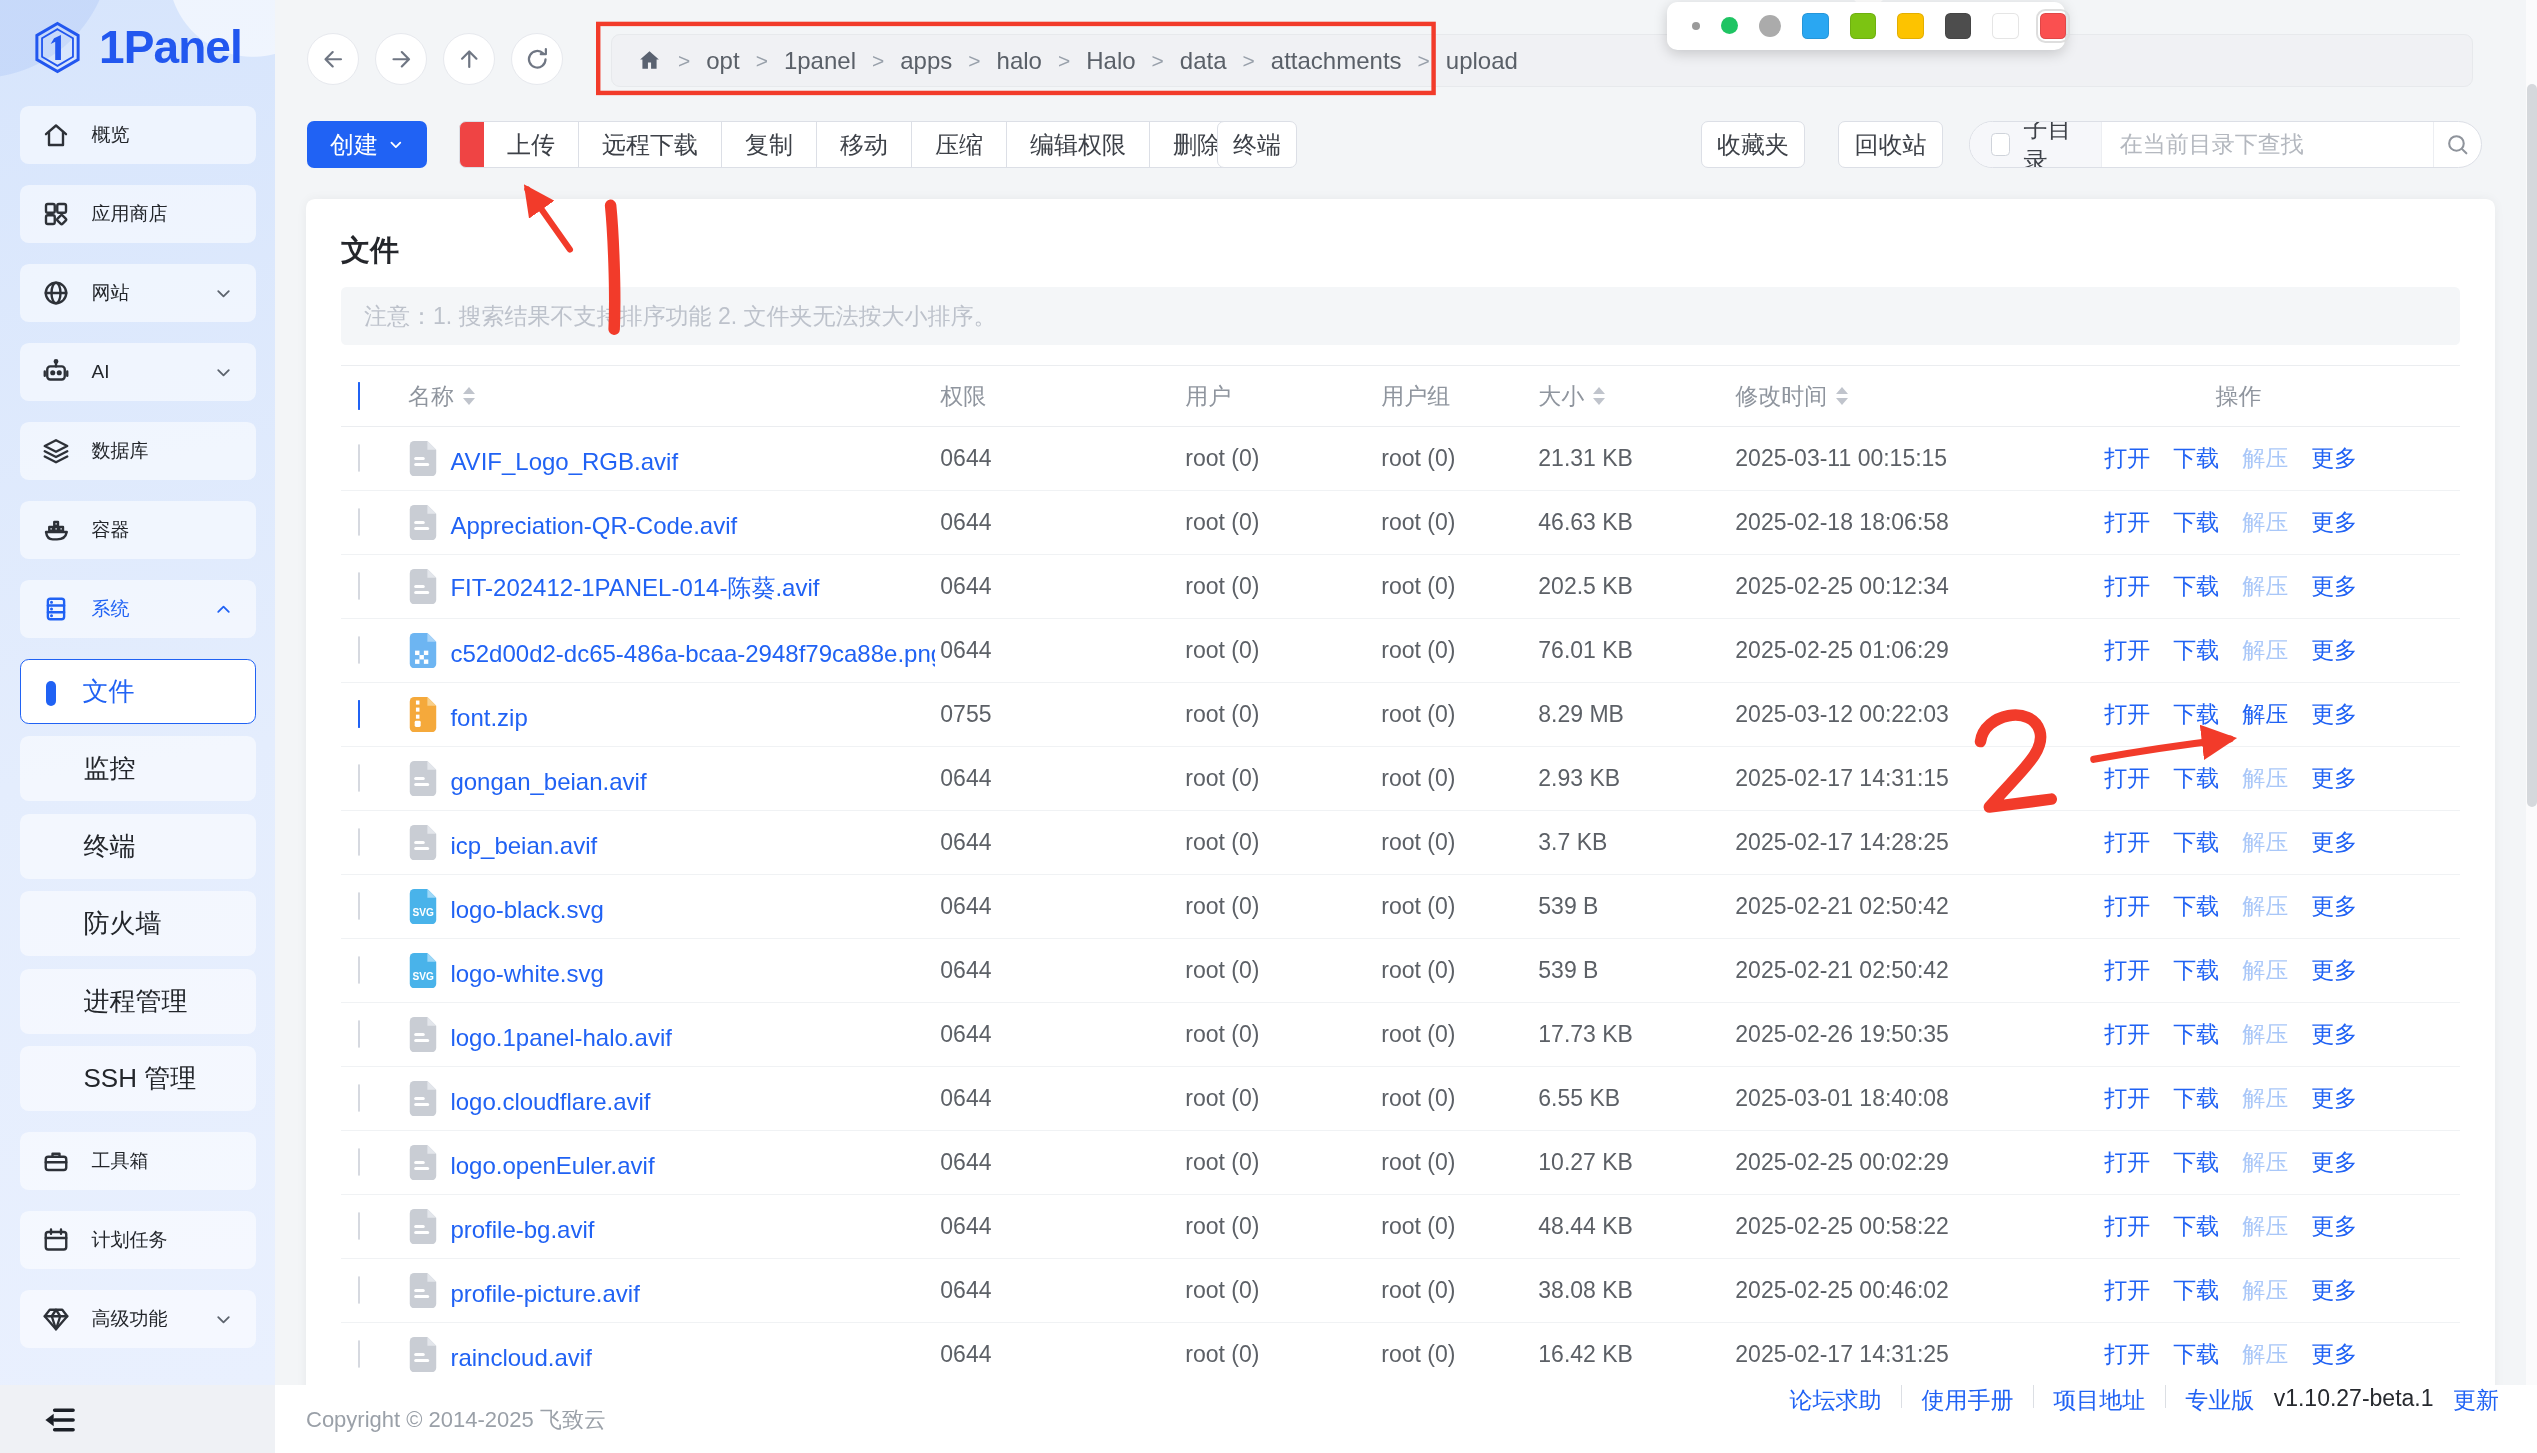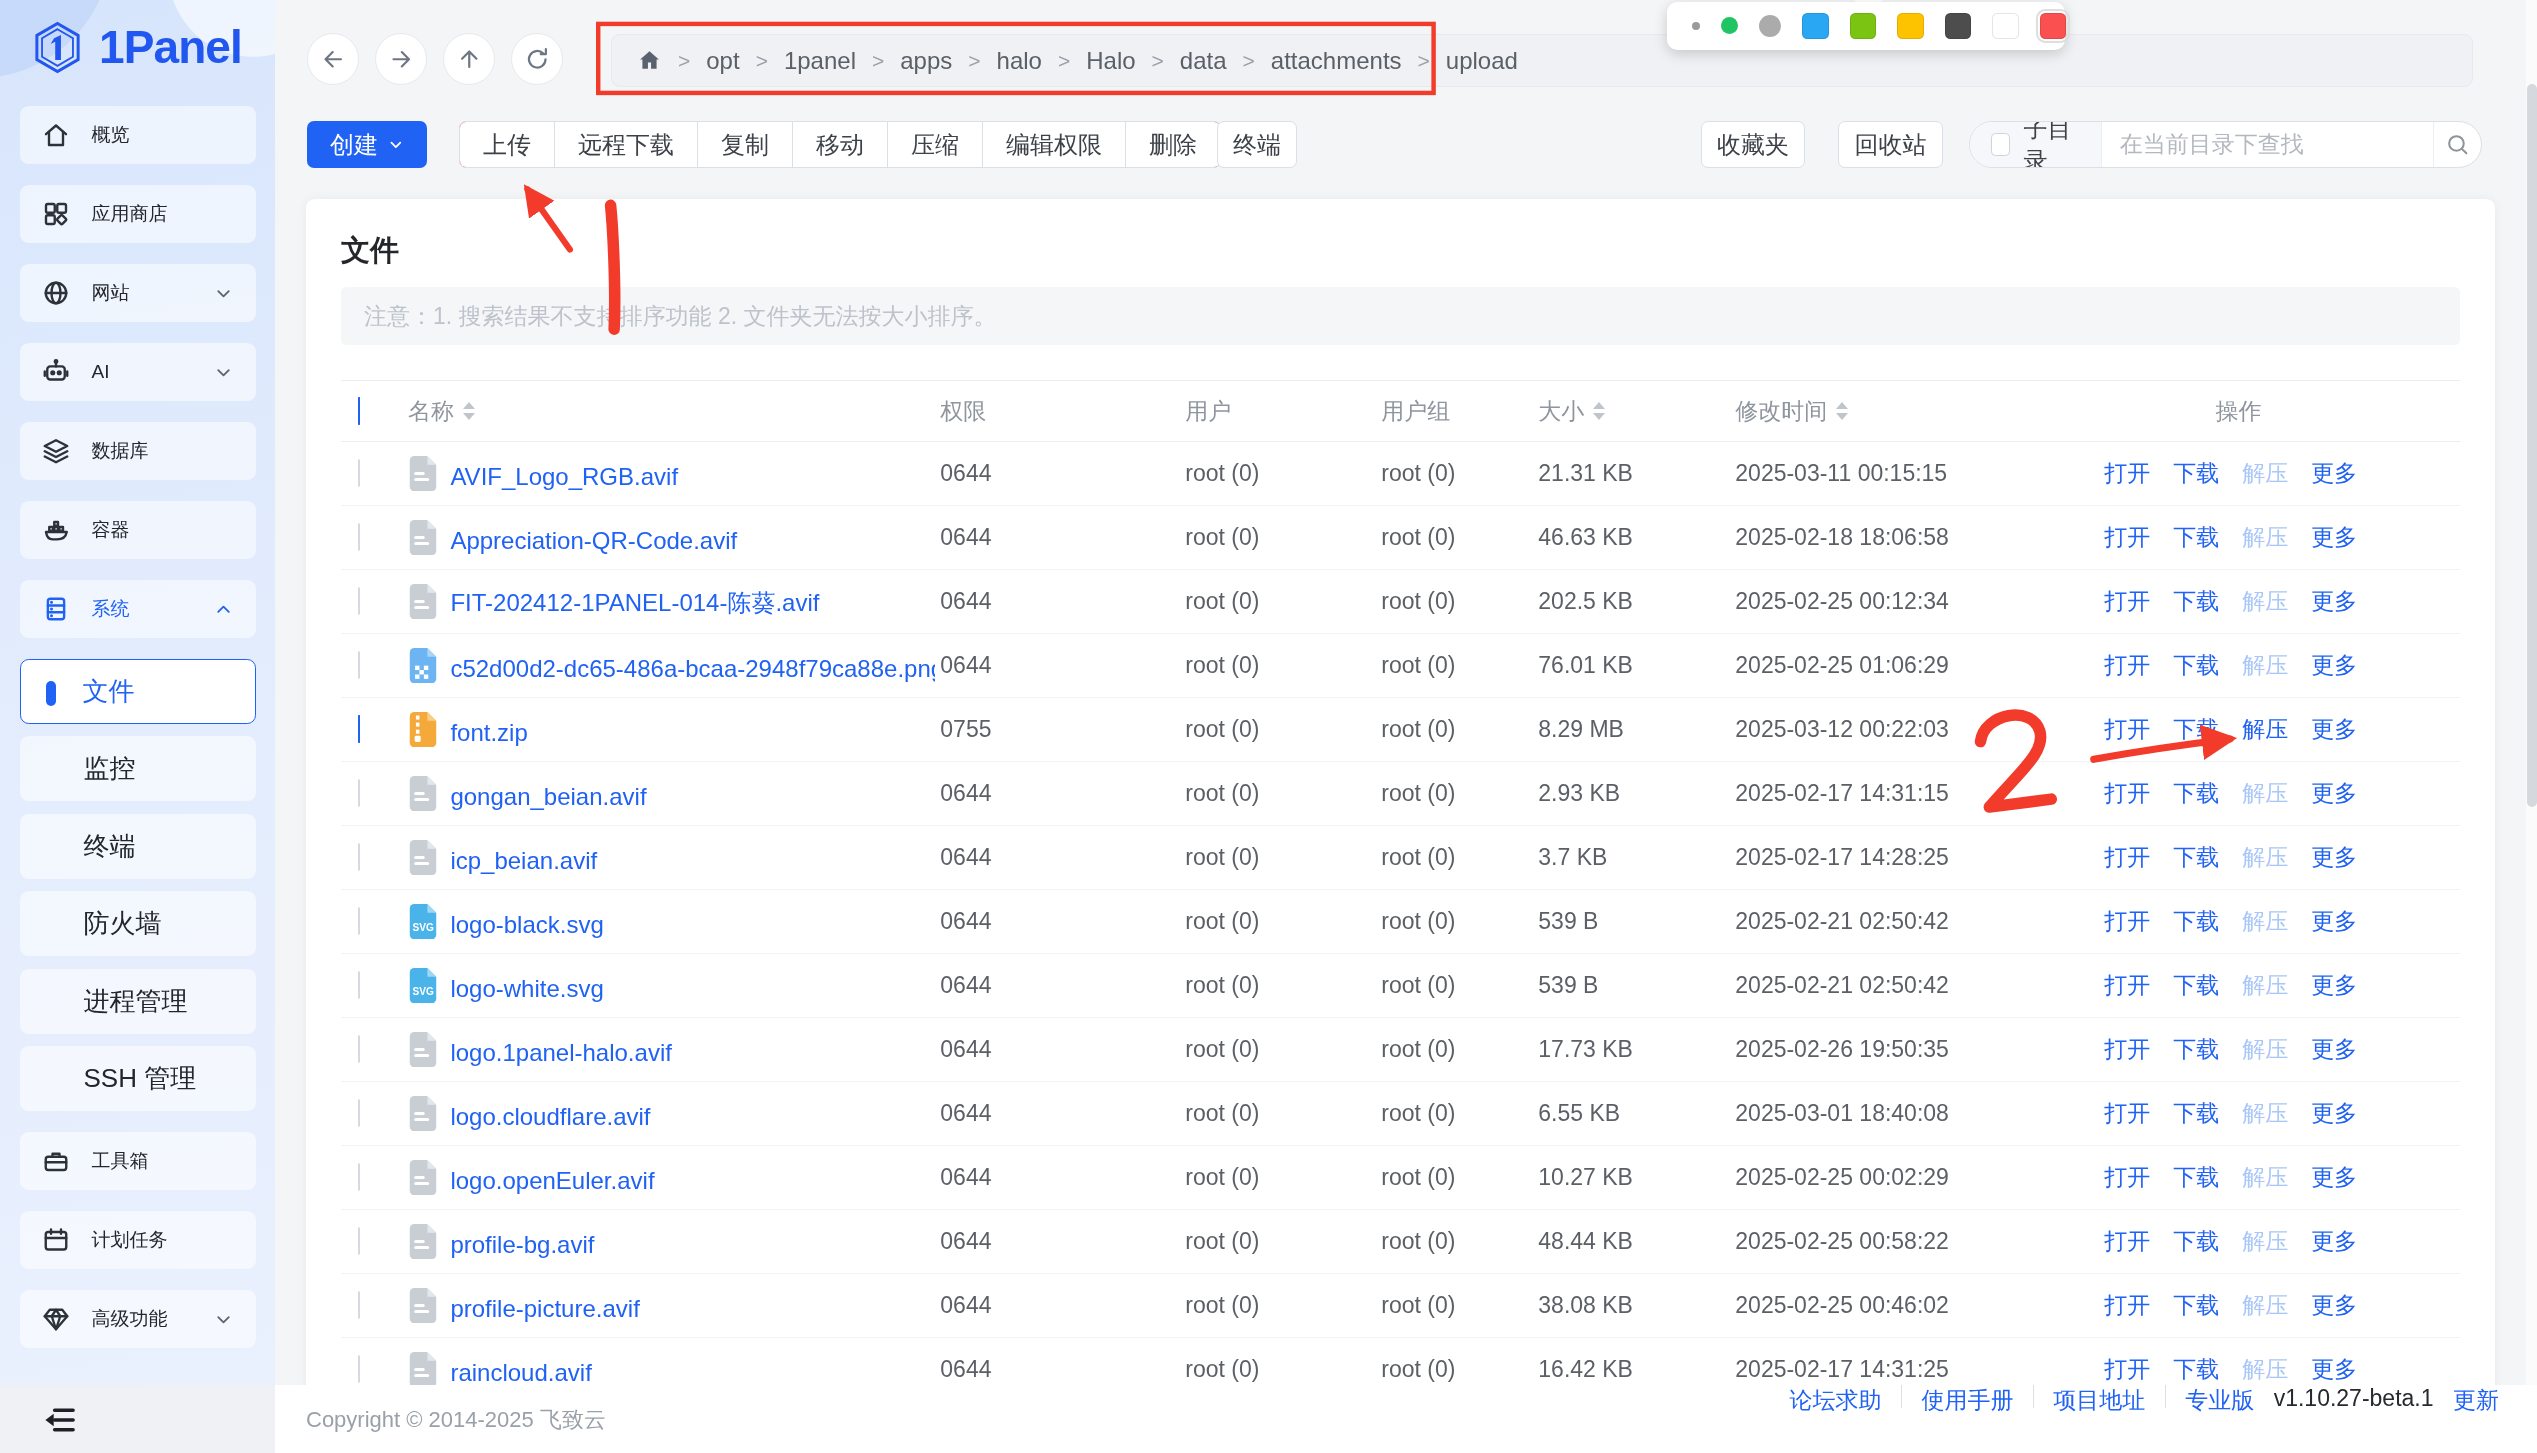--- a/index.html
+++ b/index.html
@@ -53,7 +53,7 @@
   #btn-create{position:absolute;left:307px;top:121px;height:47px;padding:0 23px;background:var(--accent);
     color:#fff;font-size:24px;border:none;border-radius:7px;display:flex;align-items:center;gap:8.8px;cursor:pointer;}
   #btn-group{position:absolute;left:459px;top:121px;height:47px;display:flex;background:#ef4444;
-    border:0.9px solid var(--bd);border-radius:7px;overflow:hidden;}
+    border:0.9px solid var(--bd);border-radius:7px;overflow:hidden;padding-left:24px;}
   #btn-group button{border:none;background:#fff;border-left:0.9px solid var(--bd);padding:0 23px;
     font-size:24px;color:#3d4148;cursor:pointer;font-family:inherit;}
   #btn-group button:first-child{border-left:none;}

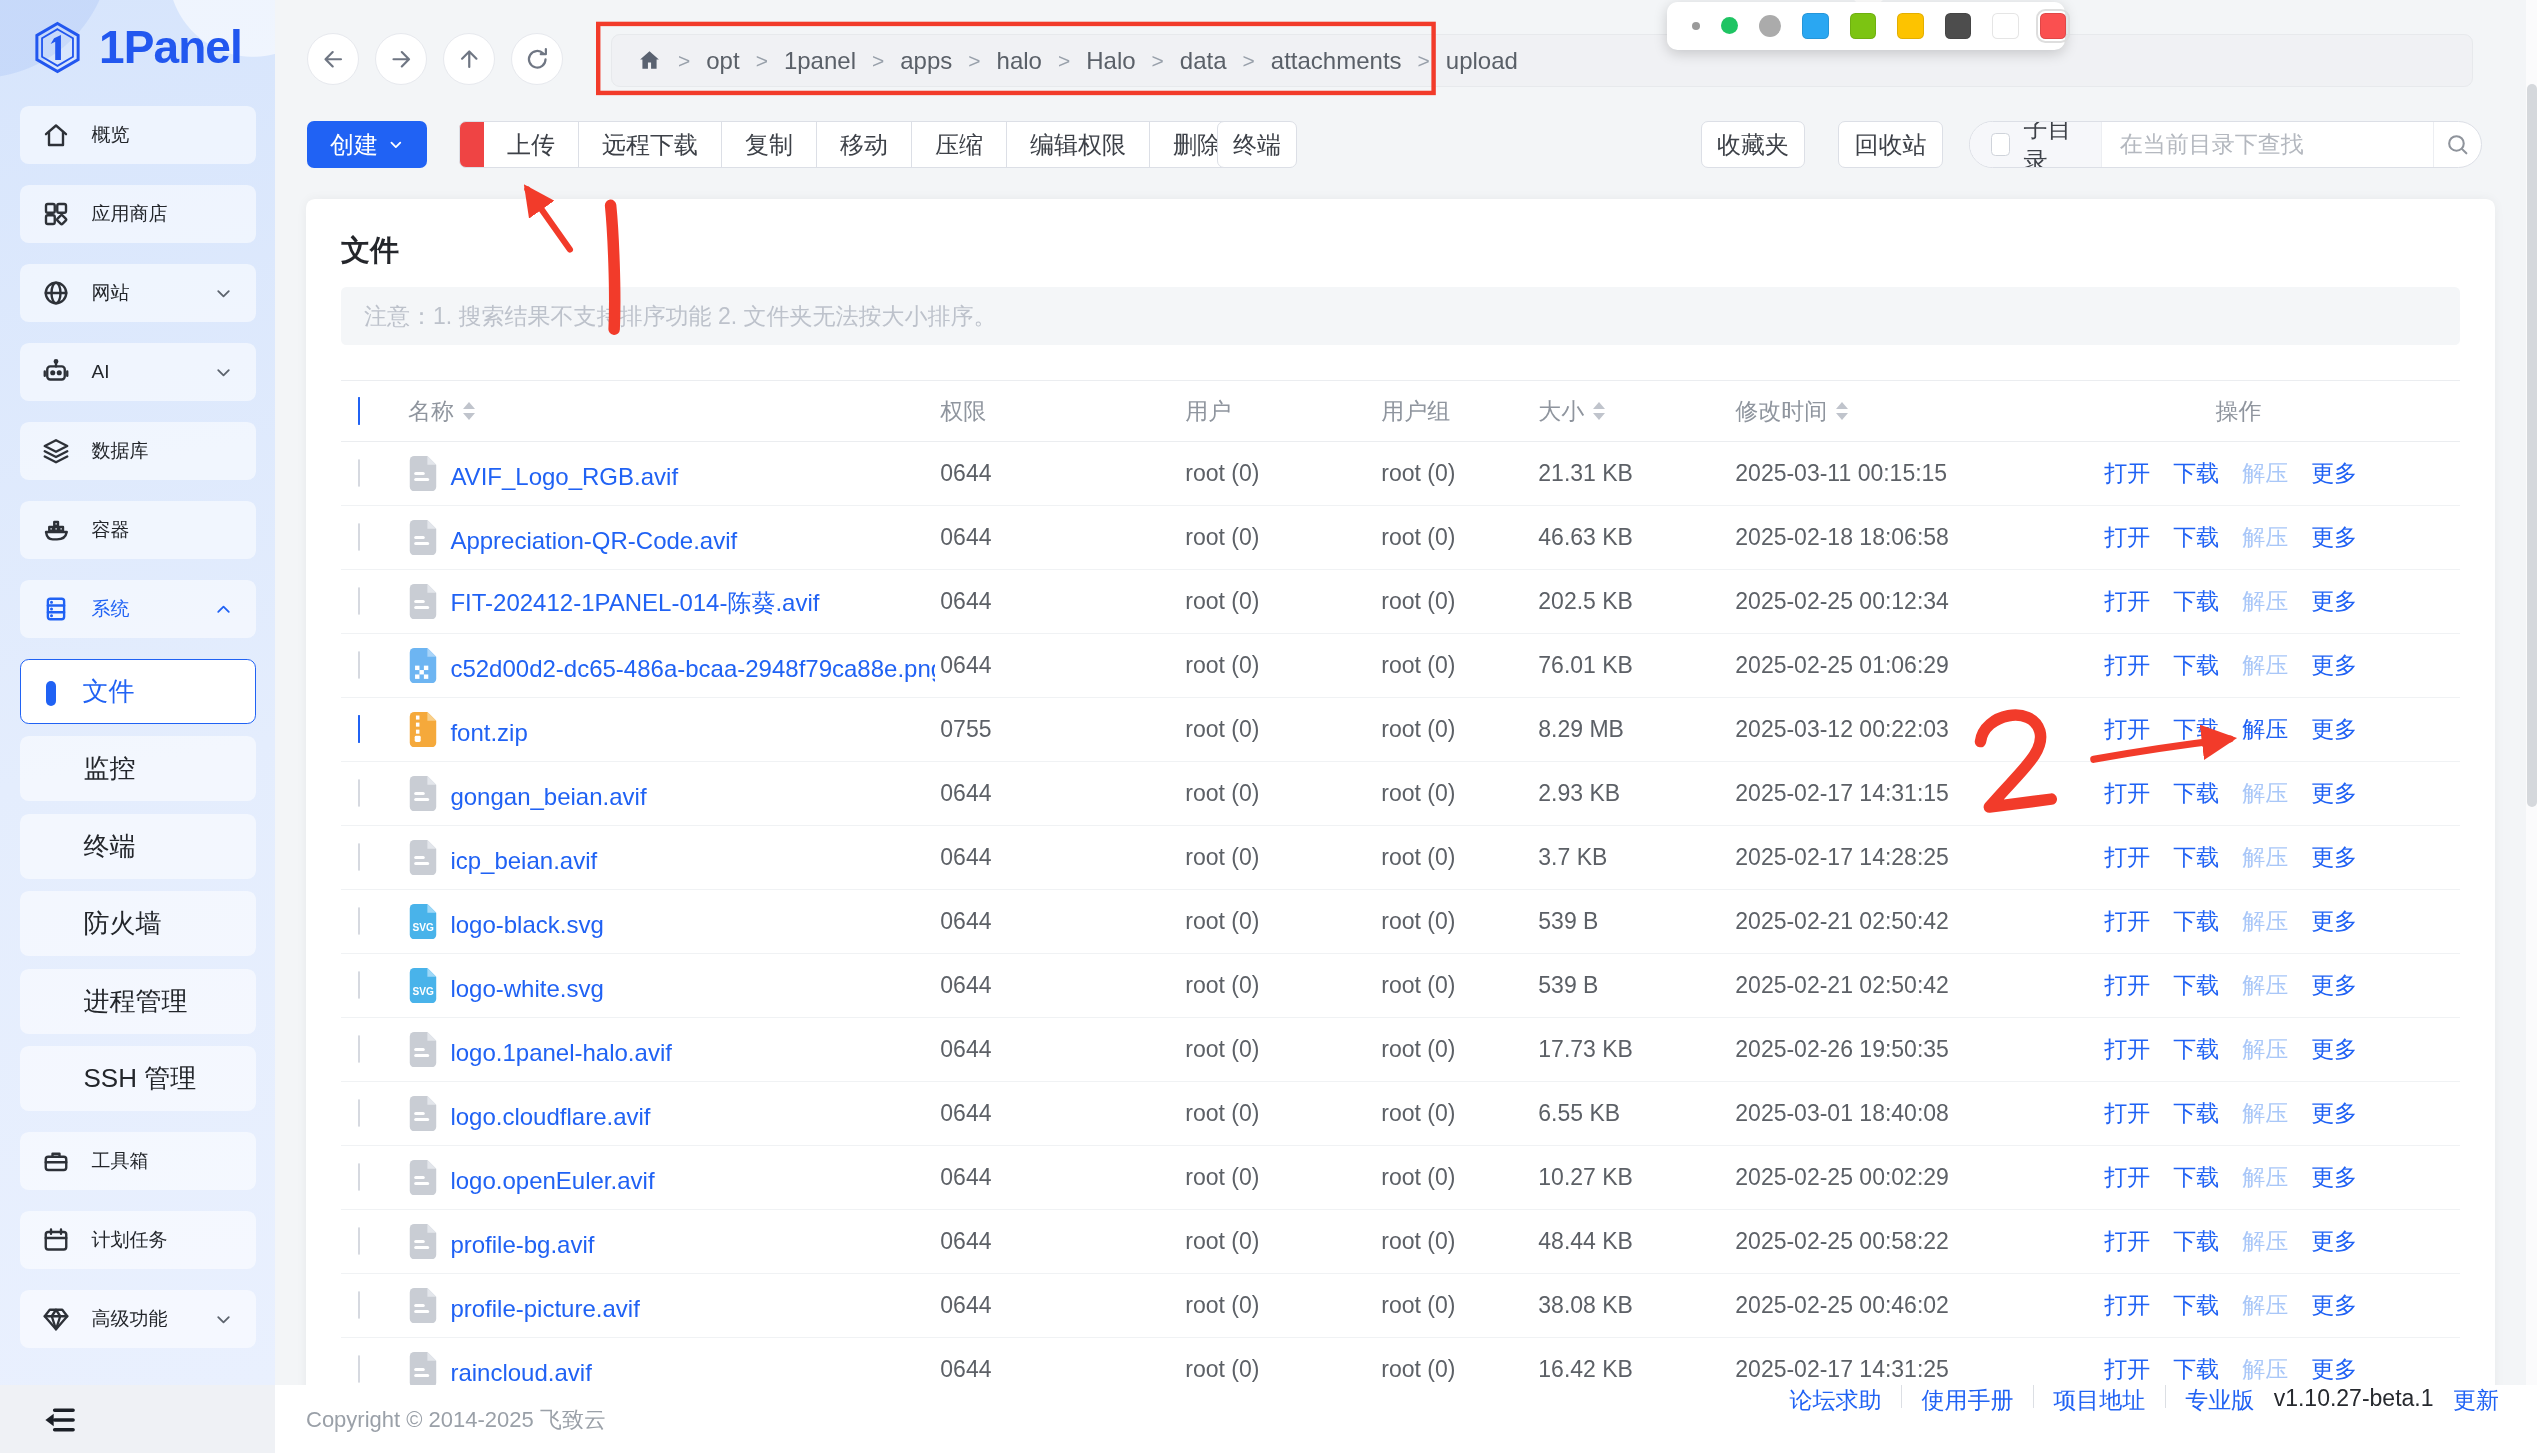--- a/index.html
+++ b/index.html
@@ -74,7 +74,7 @@
   #card-title{position:absolute;left:35px;top:32px;font-size:29px;font-weight:bold;color:#24262b;}
   #notice{position:absolute;left:35px;right:35px;top:88px;height:58px;background:#f4f6f8;border-radius:5.3px;
     display:flex;align-items:center;padding-left:23px;font-size:23px;color:#bdc2cb;}
-  #table{position:absolute;left:35px;right:35px;top:181px;}
+  #table{position:absolute;left:35px;right:35px;top:166px;}
   .thead,.trow{display:grid;grid-template-columns:53px 541px 245px 196px 157px 197px 369px 359px;align-items:center;}
   .thead{height:62px;border-top:0.9px solid #ebedf0;border-bottom:0.9px solid #ebedf0;color:var(--txt3);font-size:23px;}
   .trow{height:64px;border-bottom:0.9px solid #f0f2f4;font-size:23px;color:var(--txt2);}

